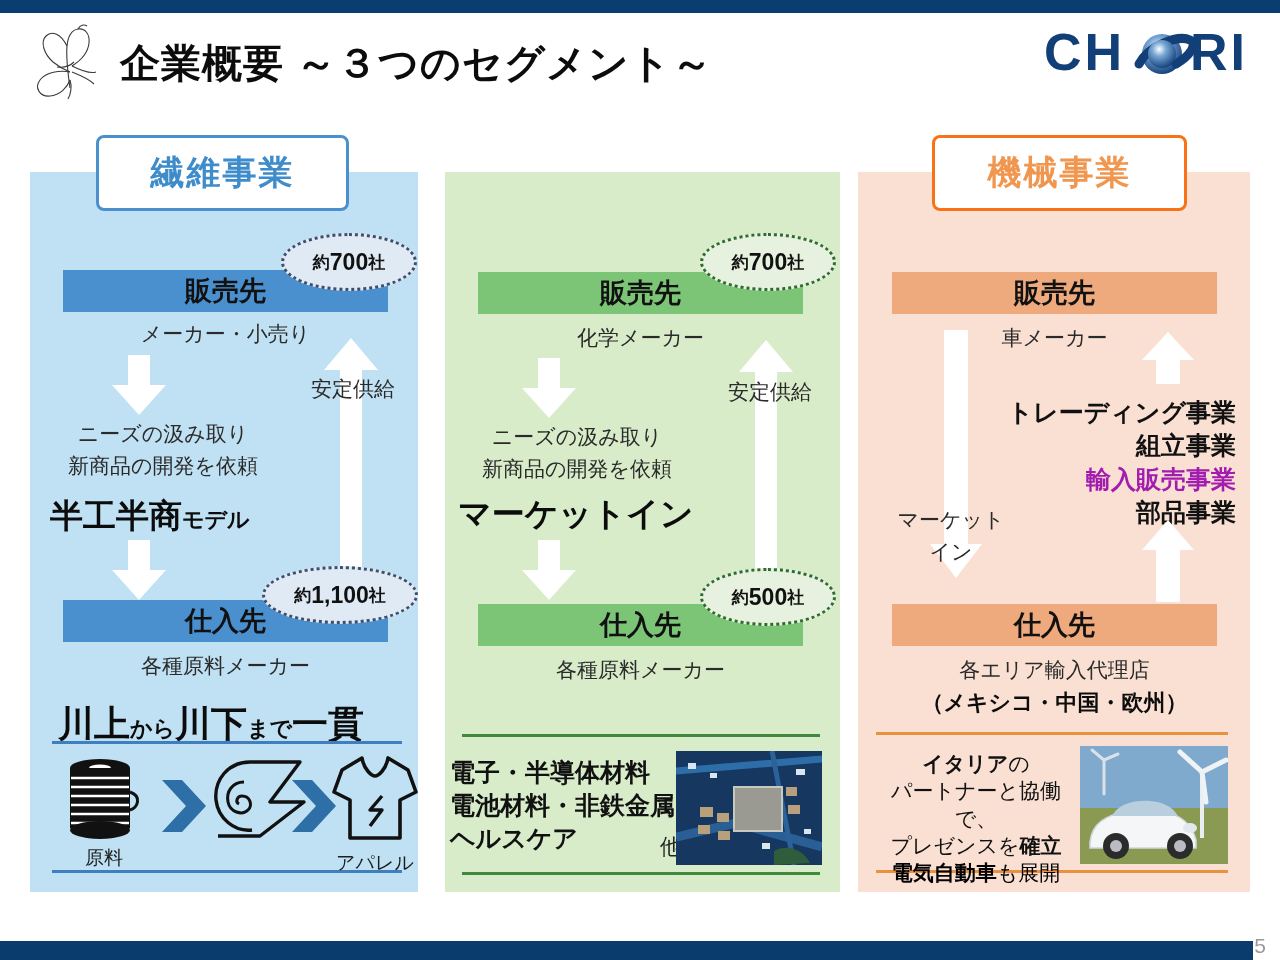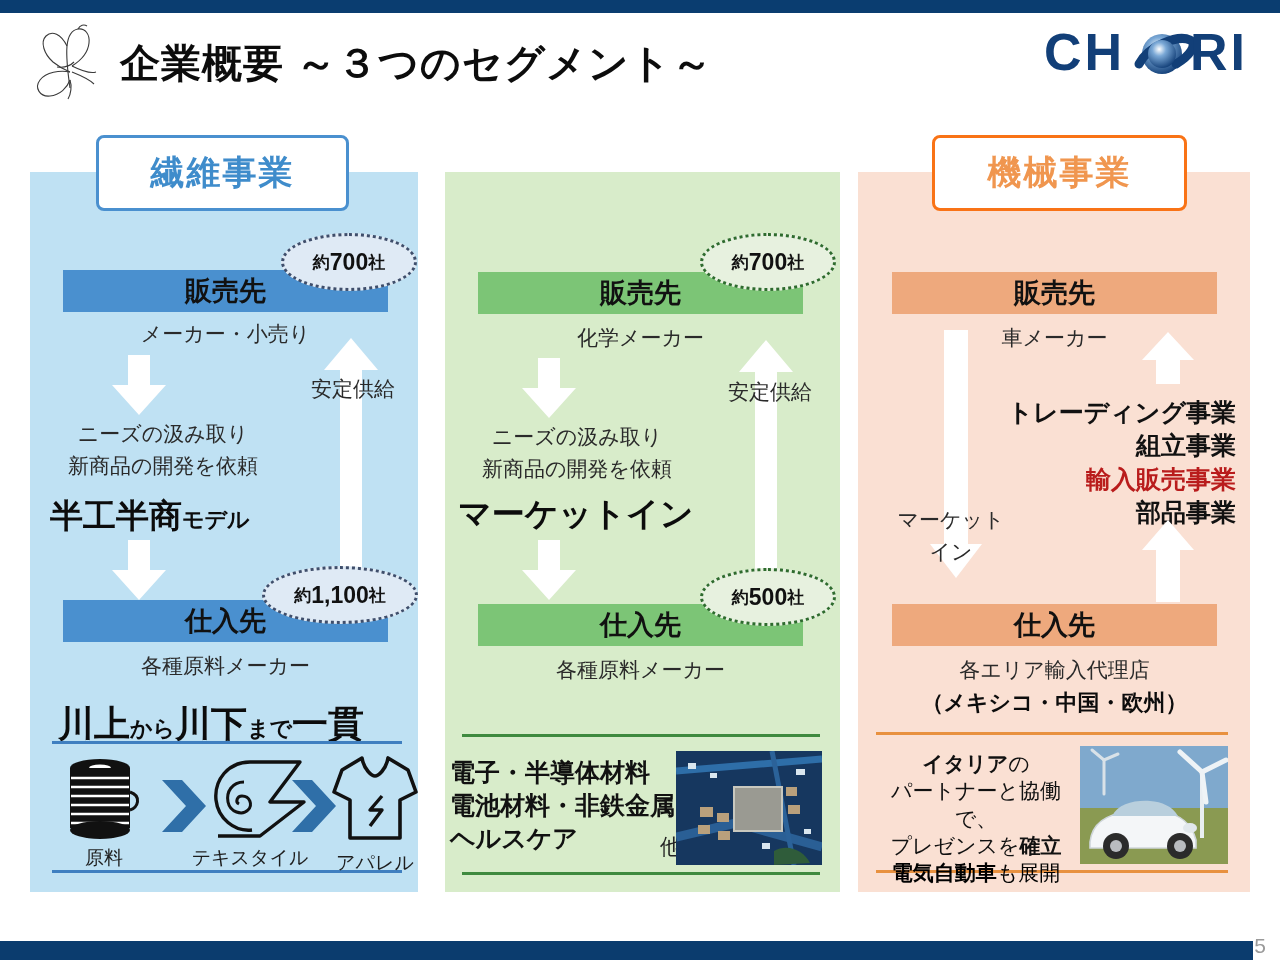--- a/index.html
+++ b/index.html
@@ -310,7 +310,7 @@
   <div style="position:absolute;left:930px;top:396px;width:306px;text-align:right;">
     <div style="font-size:25px;font-weight:bold;color:#111;line-height:1.33;">トレーディング事業</div>
     <div style="font-size:25px;font-weight:bold;color:#111;line-height:1.33;">組立事業</div>
-    <div style="font-size:25px;font-weight:bold;color:#b91c1c;line-height:1.33;text-align:right;">輸入販売事業</div>
+    <div style="font-size:25px;font-weight:bold;color:#a21caf;line-height:1.33;text-align:right;">輸入販売事業</div>
     <div style="font-size:25px;font-weight:bold;color:#111;line-height:1.33;">部品事業</div>
   </div>
 

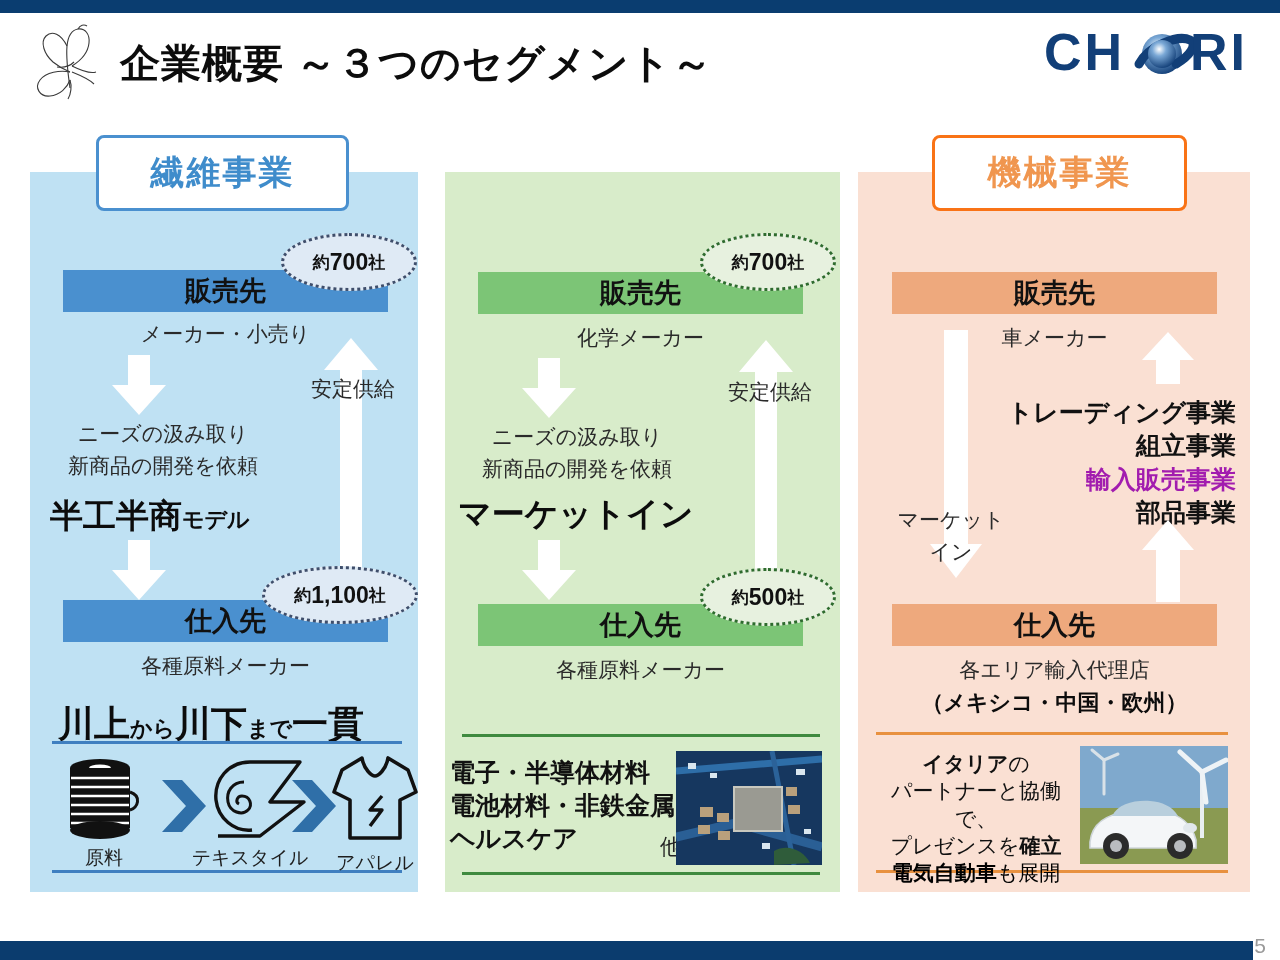--- a/index.html
+++ b/index.html
@@ -218,7 +218,6 @@
     </svg>
   </div>
   <div class="icon-lbl" style="left:58px;top:845px;width:92px;">原料</div>
-  <div class="icon-lbl" style="left:150px;top:845px;width:200px;">テキスタイル</div>
   <div class="icon-lbl" style="left:320px;top:850px;width:110px;">アパレル</div>
 
 

